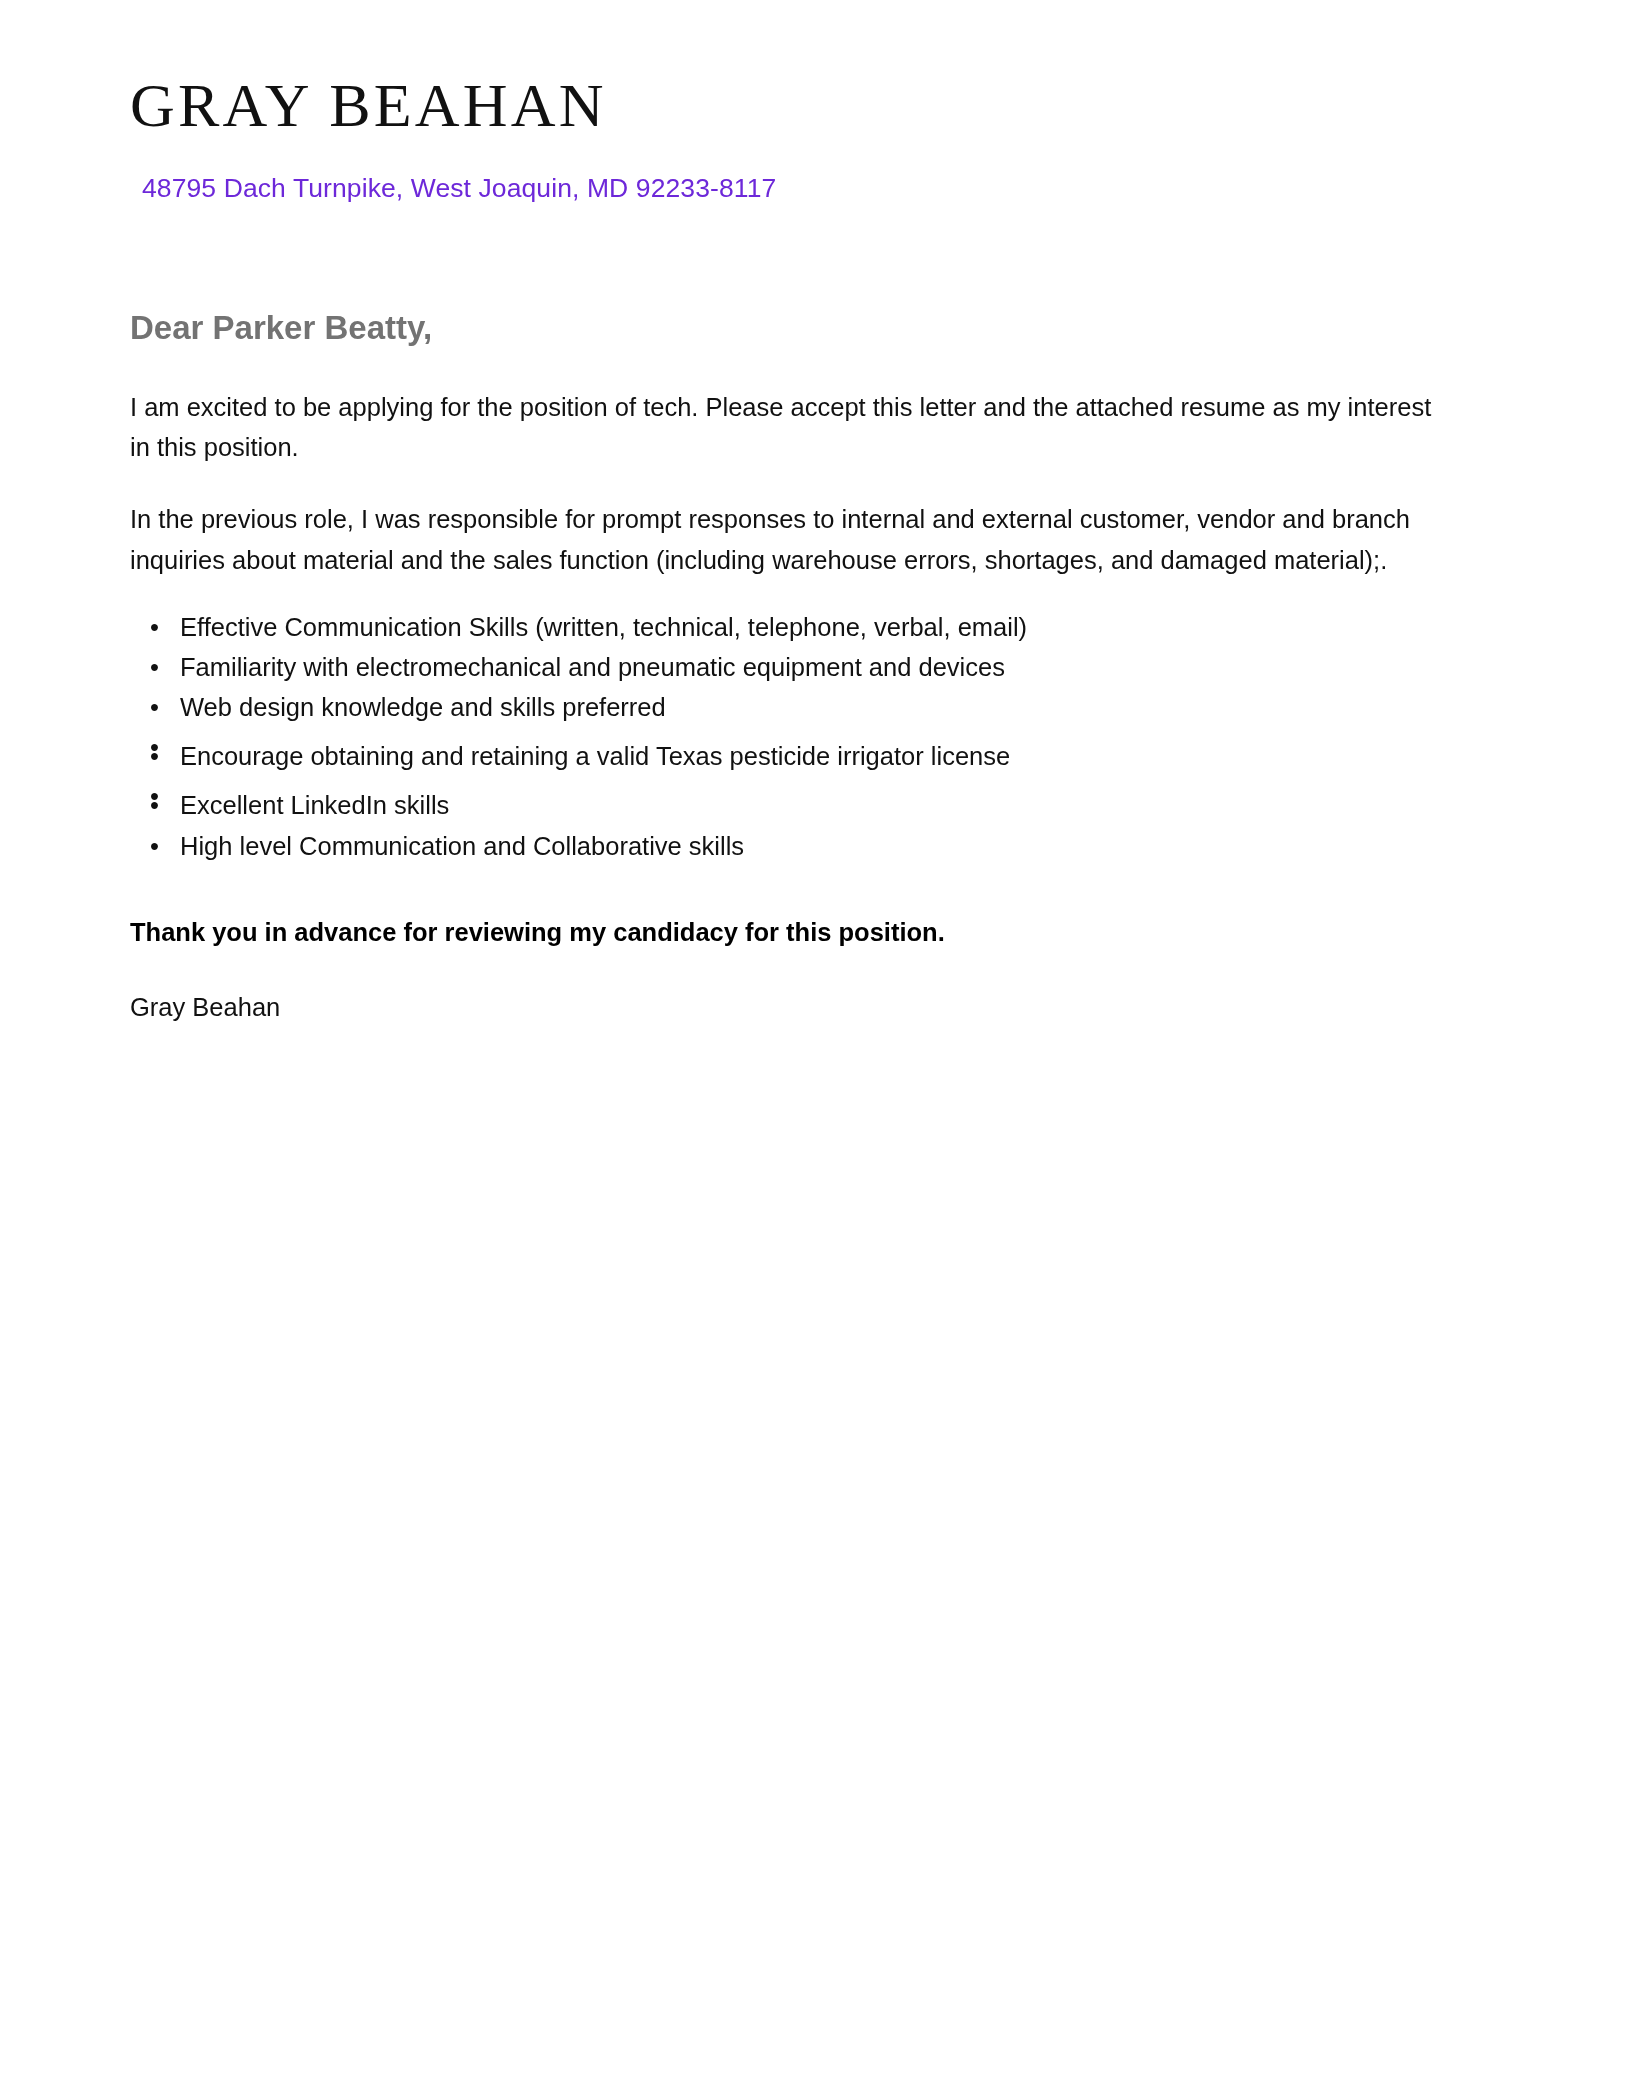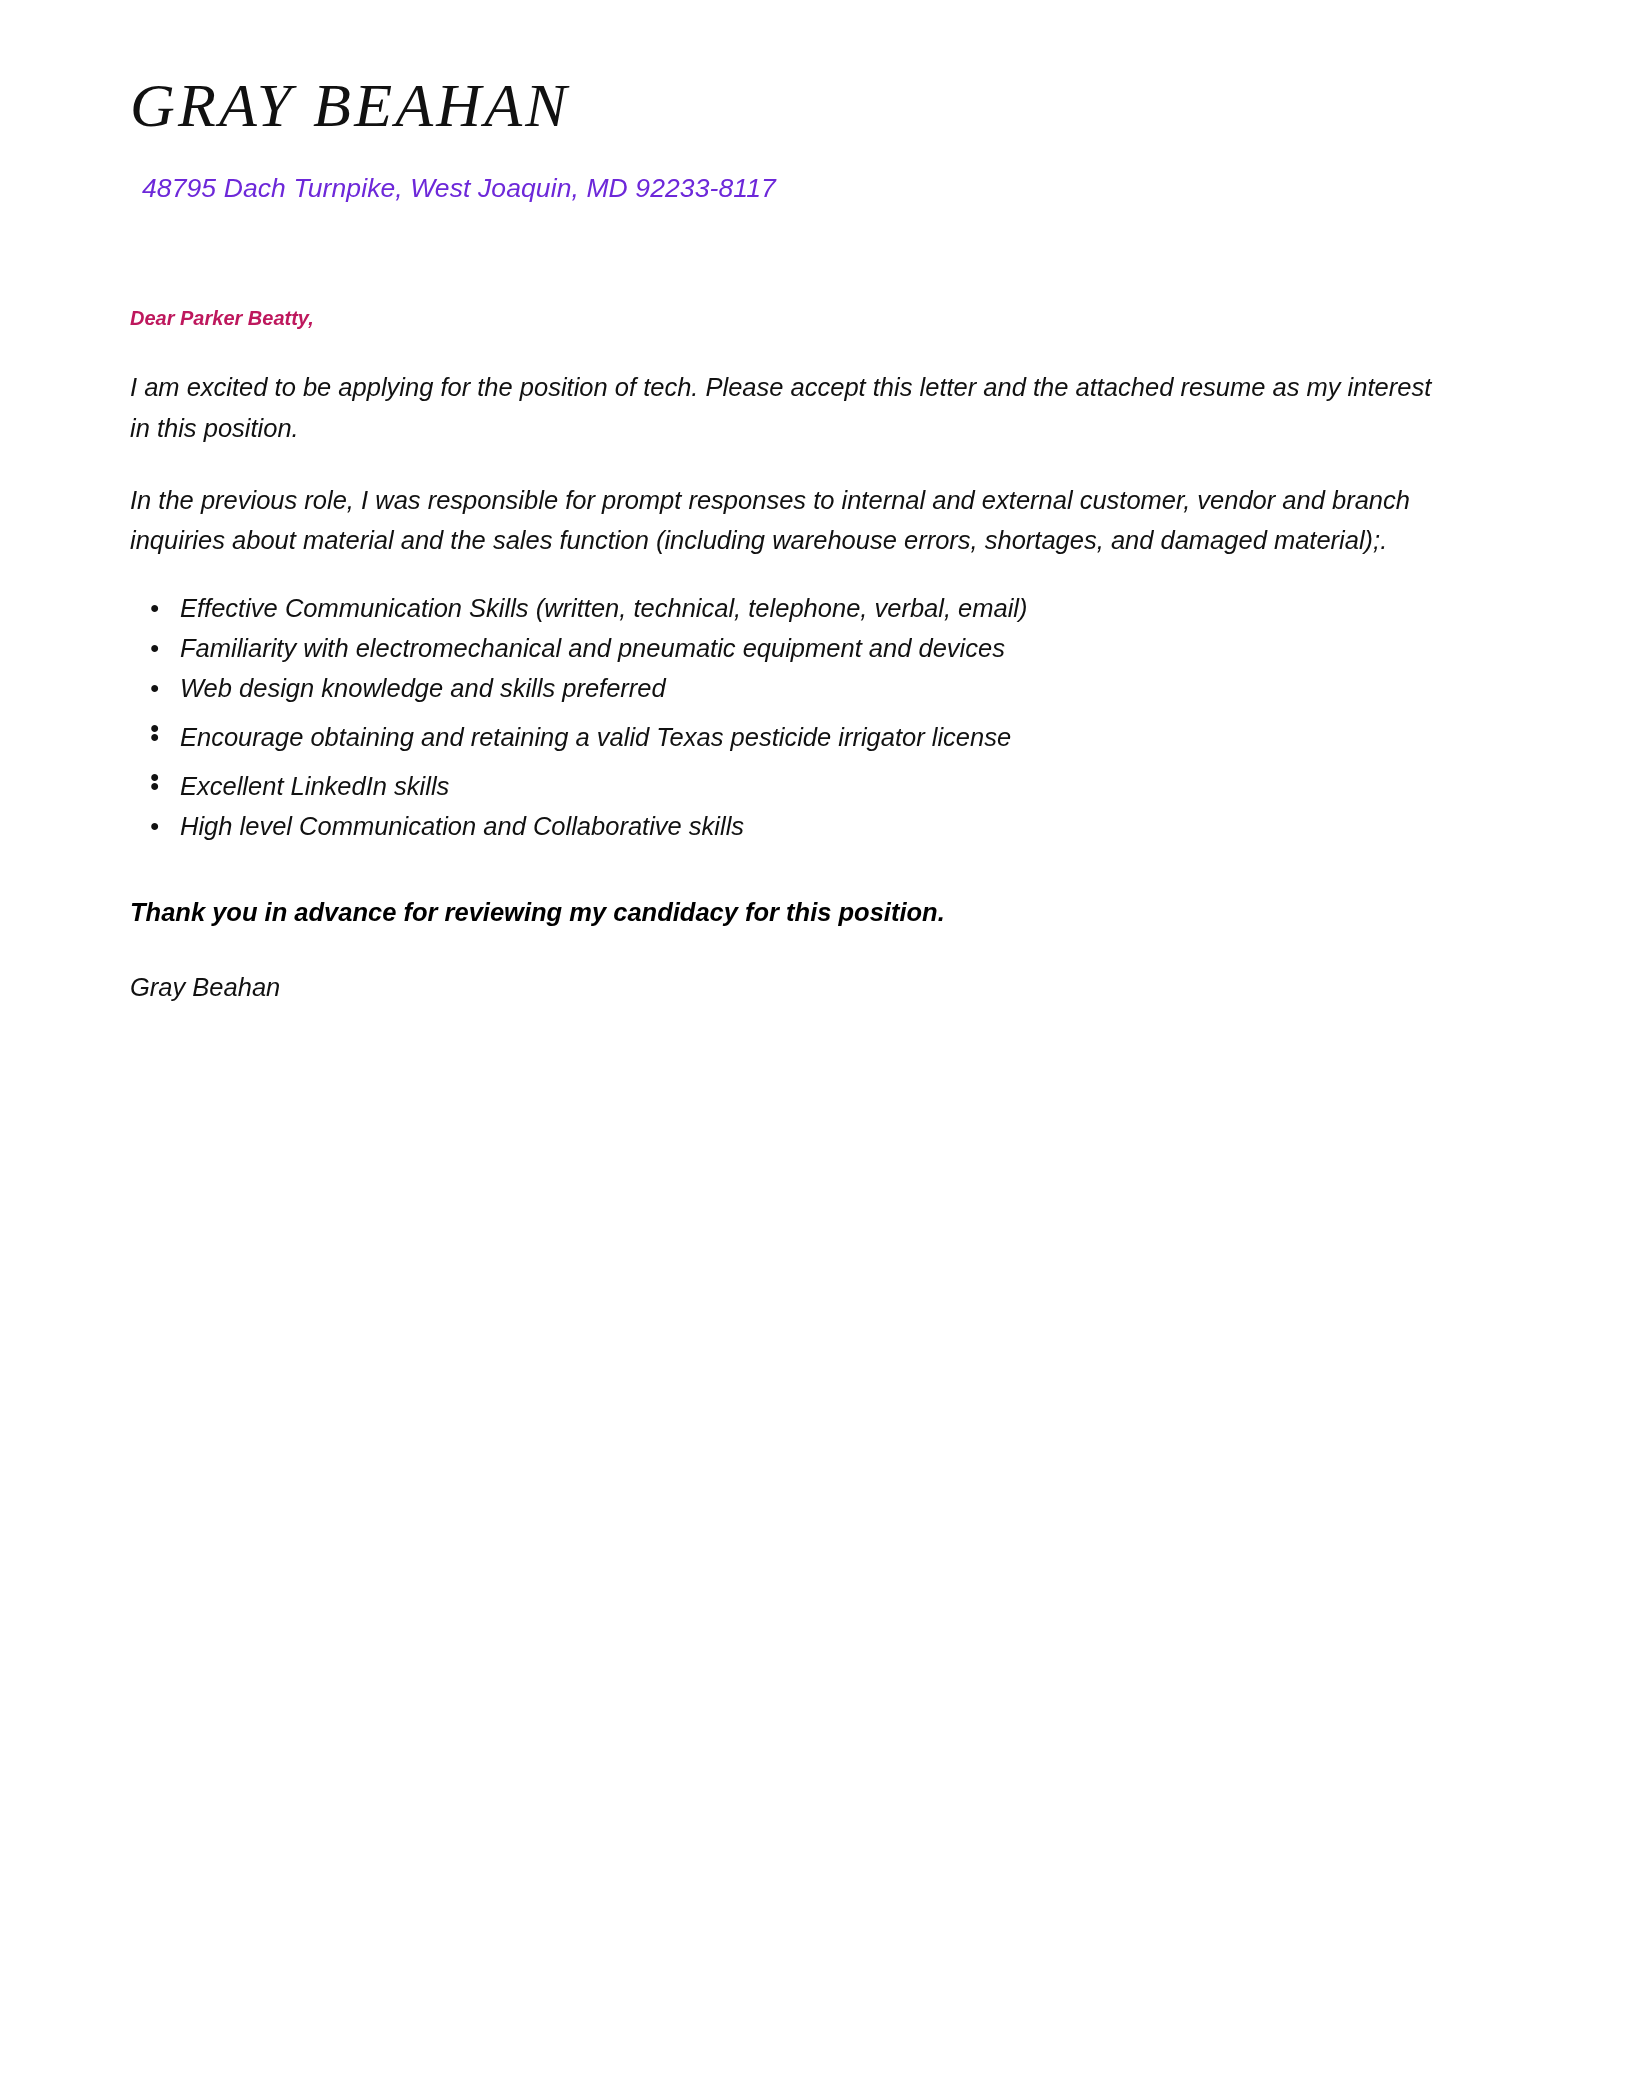--- a/index.html
+++ b/index.html
@@ -25,7 +25,6 @@
     box-sizing: border-box;
     padding: 4px;
     overflow: hidden;
-    font-style: italic;
   }
 
   .content {

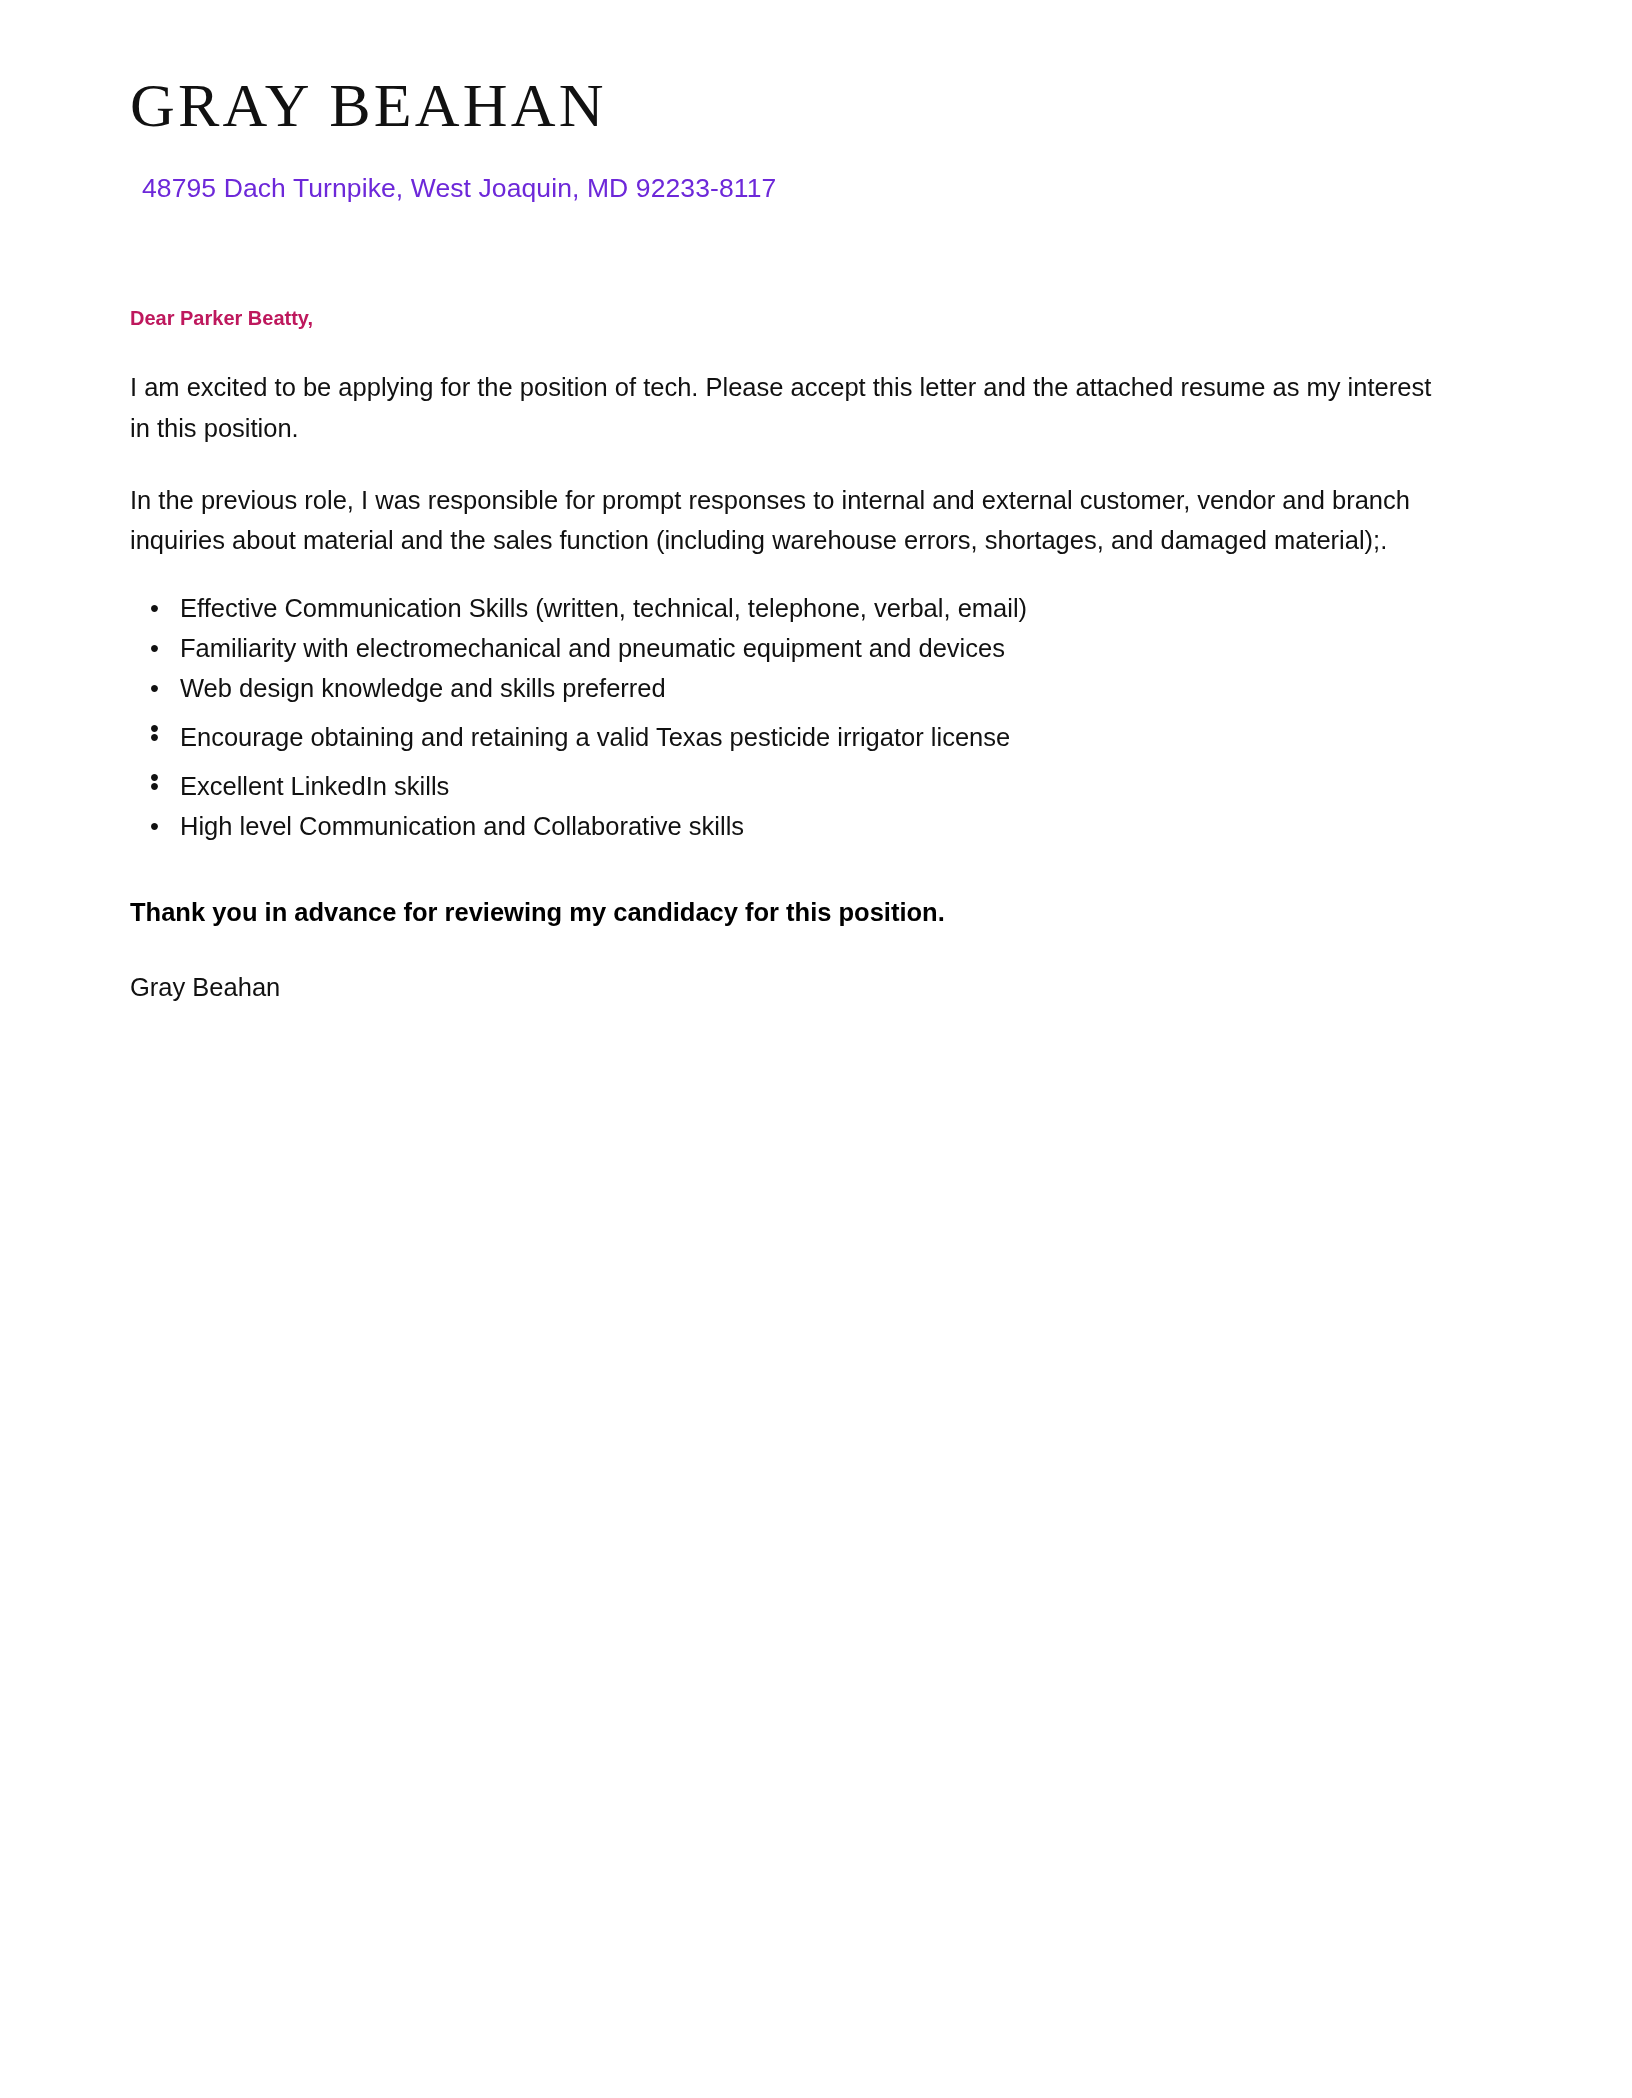--- a/index.html
+++ b/index.html
@@ -68,11 +68,11 @@
 
   .salutation {
     font-family: "Liberation Sans", sans-serif;
-    font-size: 20px;
+    font-size: 33px;
     font-weight: 700;
     line-height: 1.5;
     margin: 0 0 34px 0;
-    color: #be185d;
+    color: #737373;
   }
 
   .body-paragraph {

